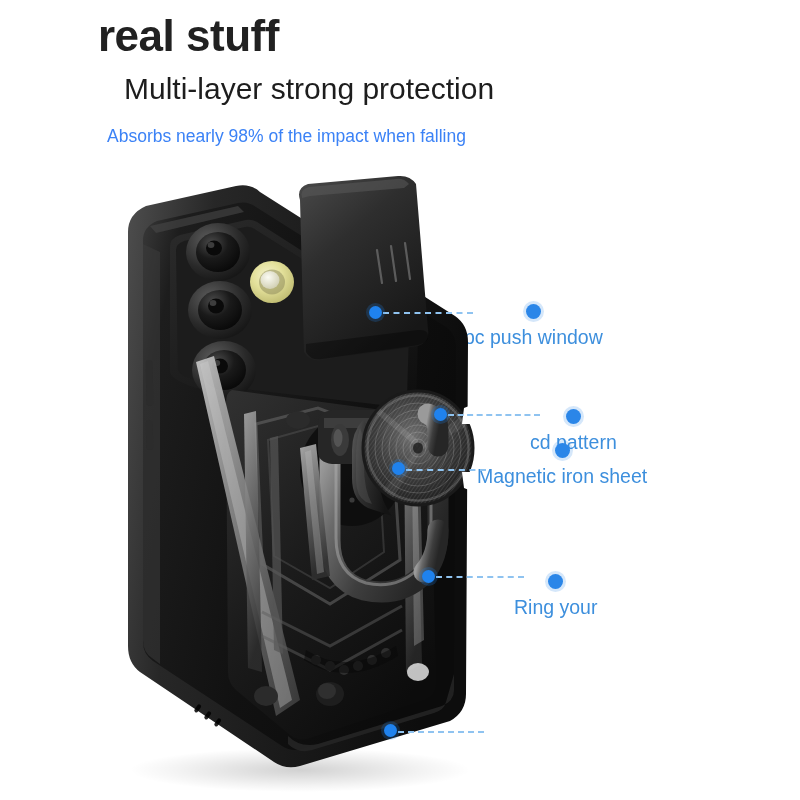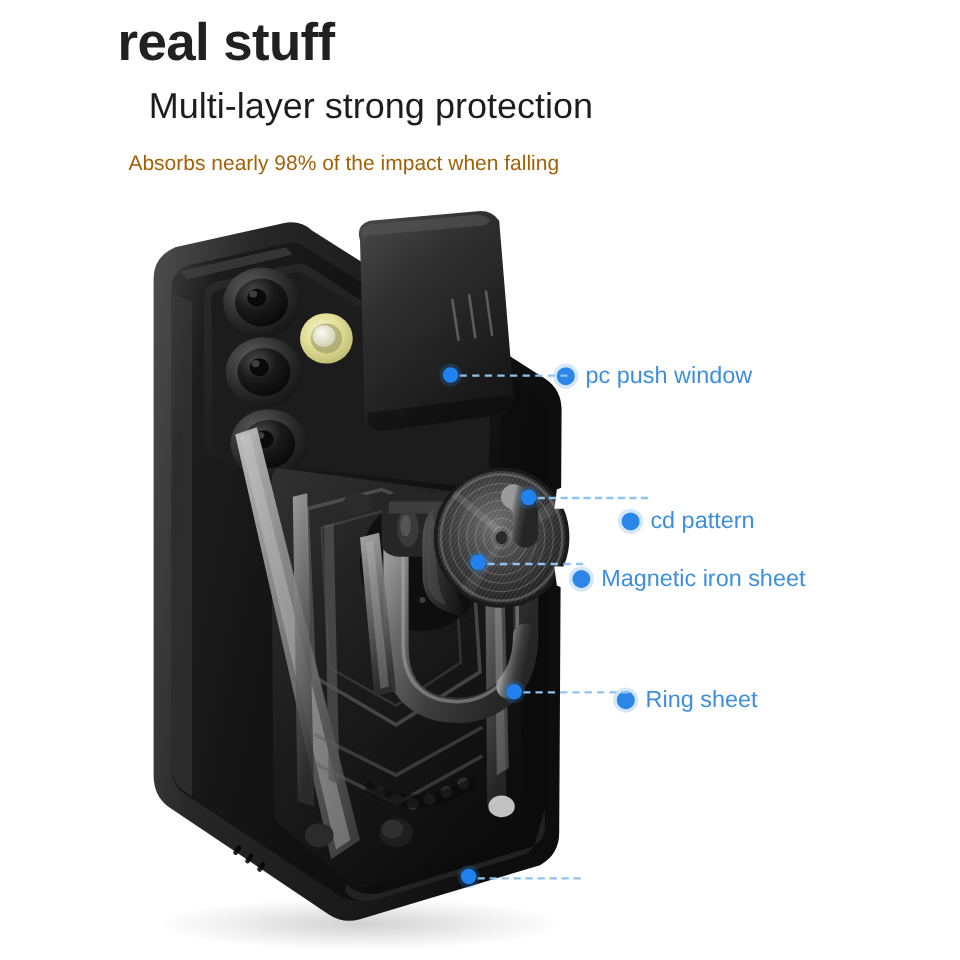--- a/index.html
+++ b/index.html
@@ -49,7 +49,7 @@
     top: 124px;
     font-size: 17.5px;
     font-weight: 400;
-    color: #a16207;
+    color: #3b82f6;
     line-height: 1.42;
     white-space: nowrap;
   }

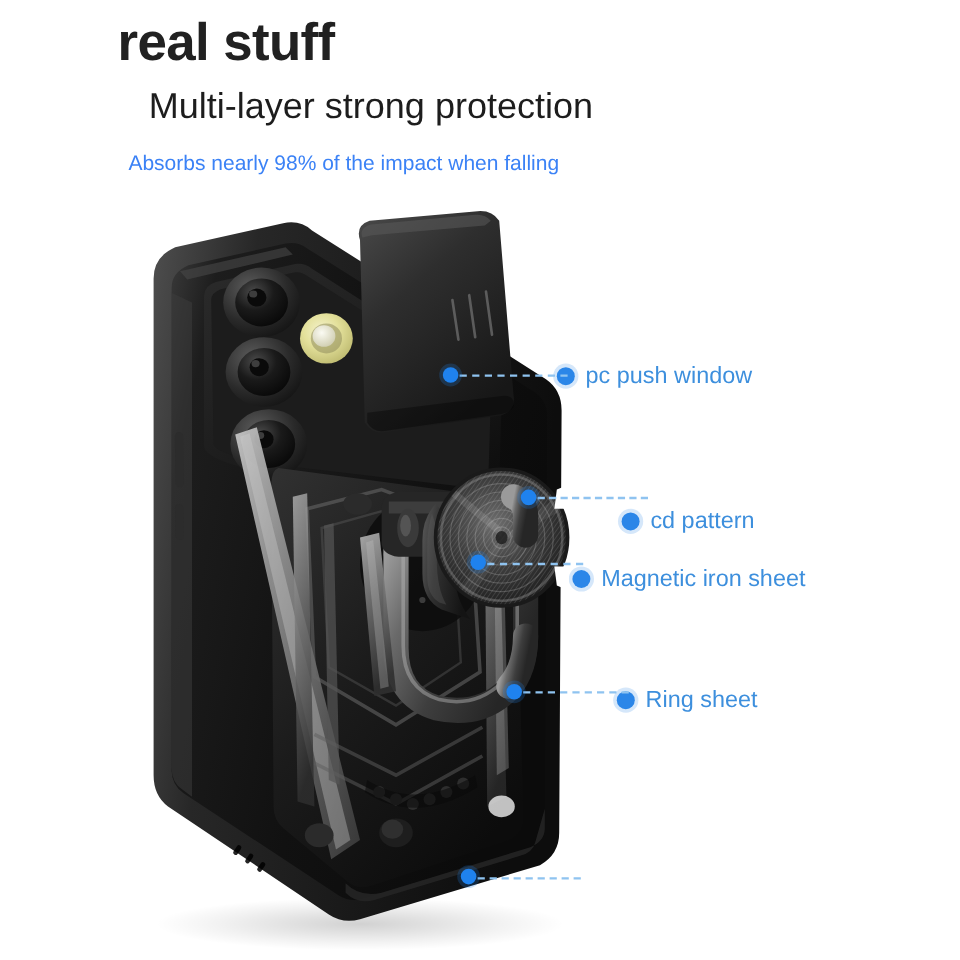--- a/index.html
+++ b/index.html
@@ -62,6 +62,7 @@
     align-items: center;
     gap: 9px;
     white-space: nowrap;
+    flex-direction: column;
   }
   .callout .label {
     font-size: 19.5px;

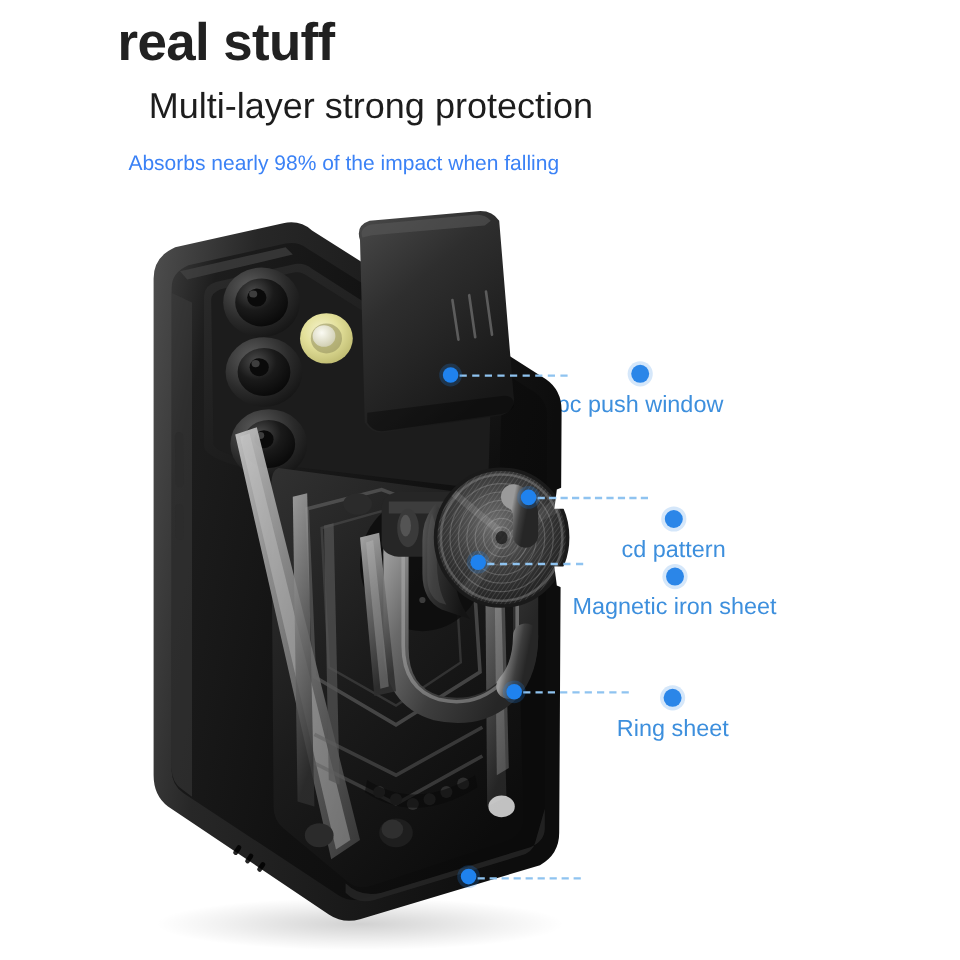--- a/index.html
+++ b/index.html
@@ -472,7 +472,7 @@
     <span class="label">pc push window</span>
   </div>
 
-  <div class="callout" style="left:518px; top:409px;margin-top:16px;">
+  <div class="callout" style="left:530px; top:409px;">
     <span class="dot"></span>
     <span class="label">cd pattern</span>
   </div>

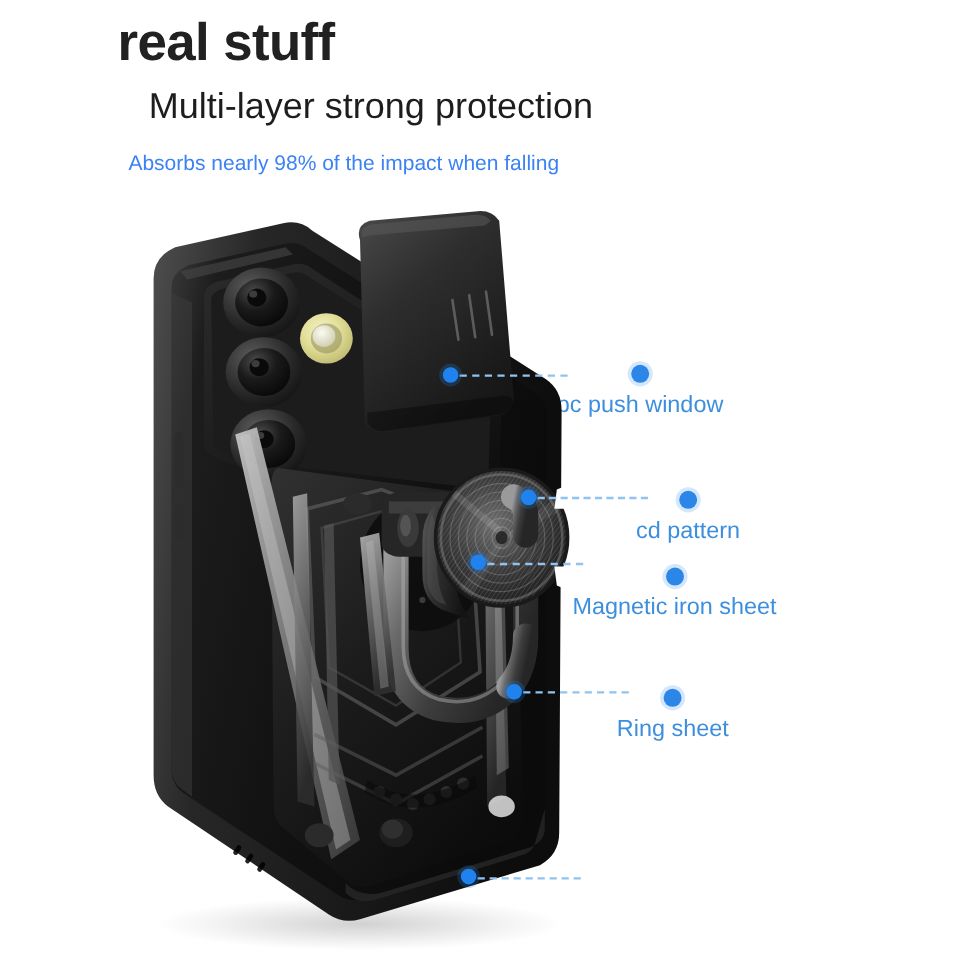--- a/index.html
+++ b/index.html
@@ -477,7 +477,7 @@
     <span class="label">cd pattern</span>
   </div>
 
-  <div class="callout" style="left:477px; top:473px;">
+  <div class="callout" style="left:477px; top:443px;">
     <span class="dot"></span>
     <span class="label">Magnetic iron sheet</span>
   </div>

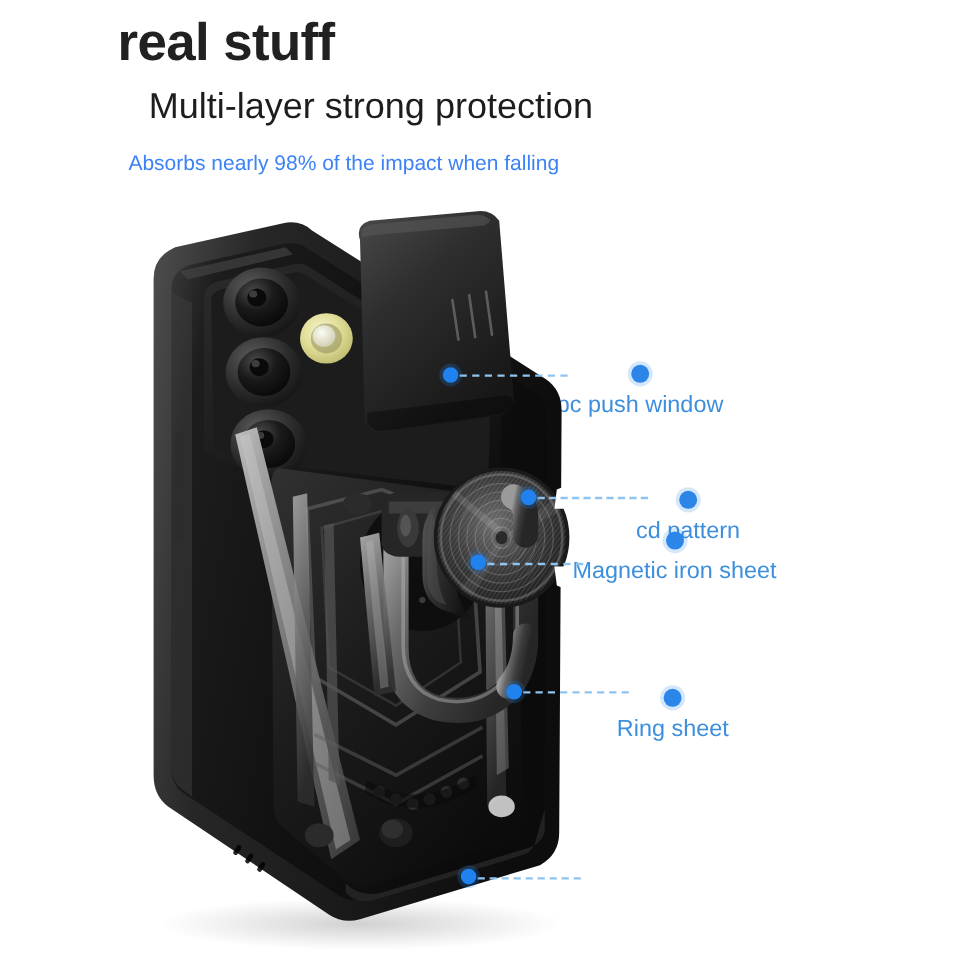--- a/index.html
+++ b/index.html
@@ -484,7 +484,7 @@
 
   <div class="callout" style="left:514px; top:574px;">
     <span class="dot"></span>
-    <span class="label">Ring sheet</span>
+    <span class="label">Ring your</span>
   </div>
 
 

